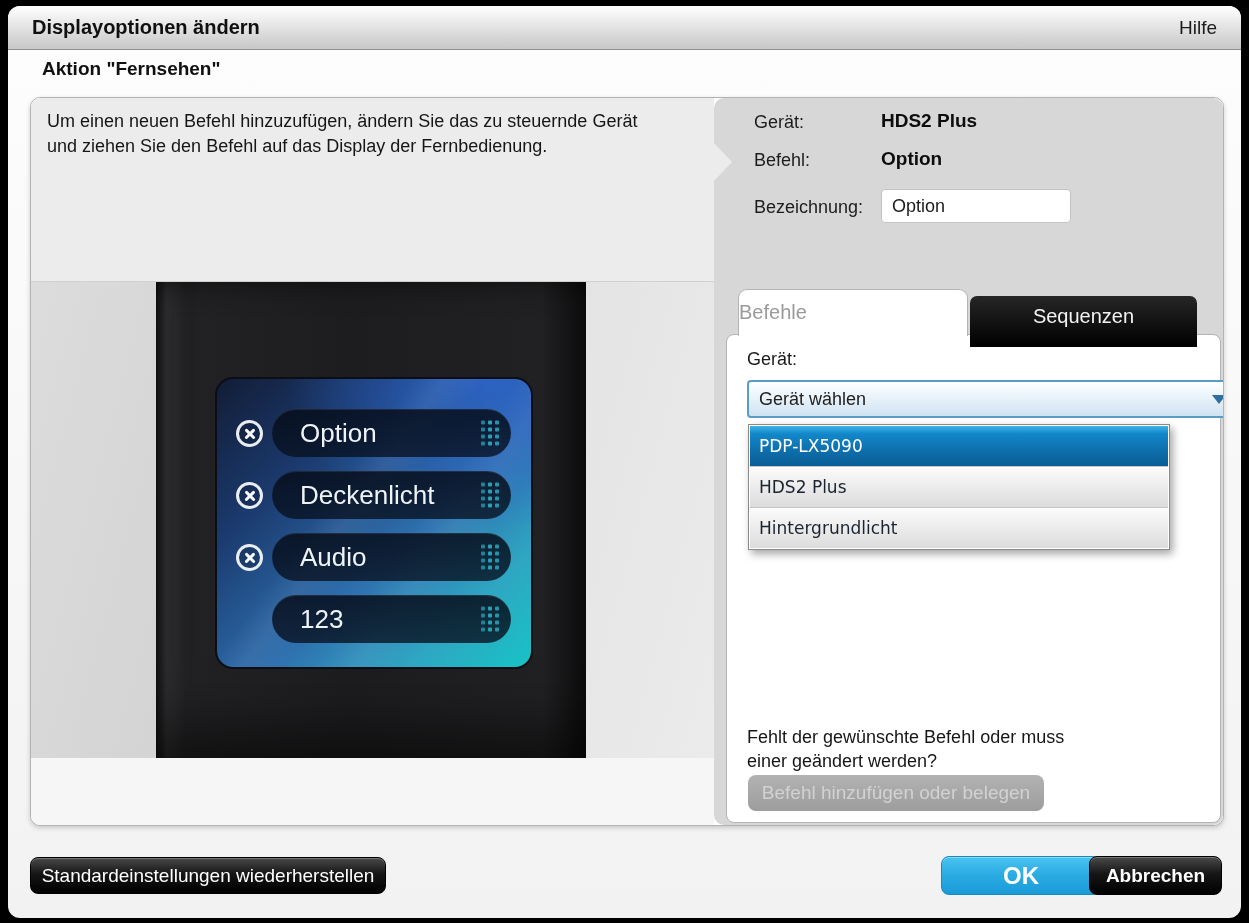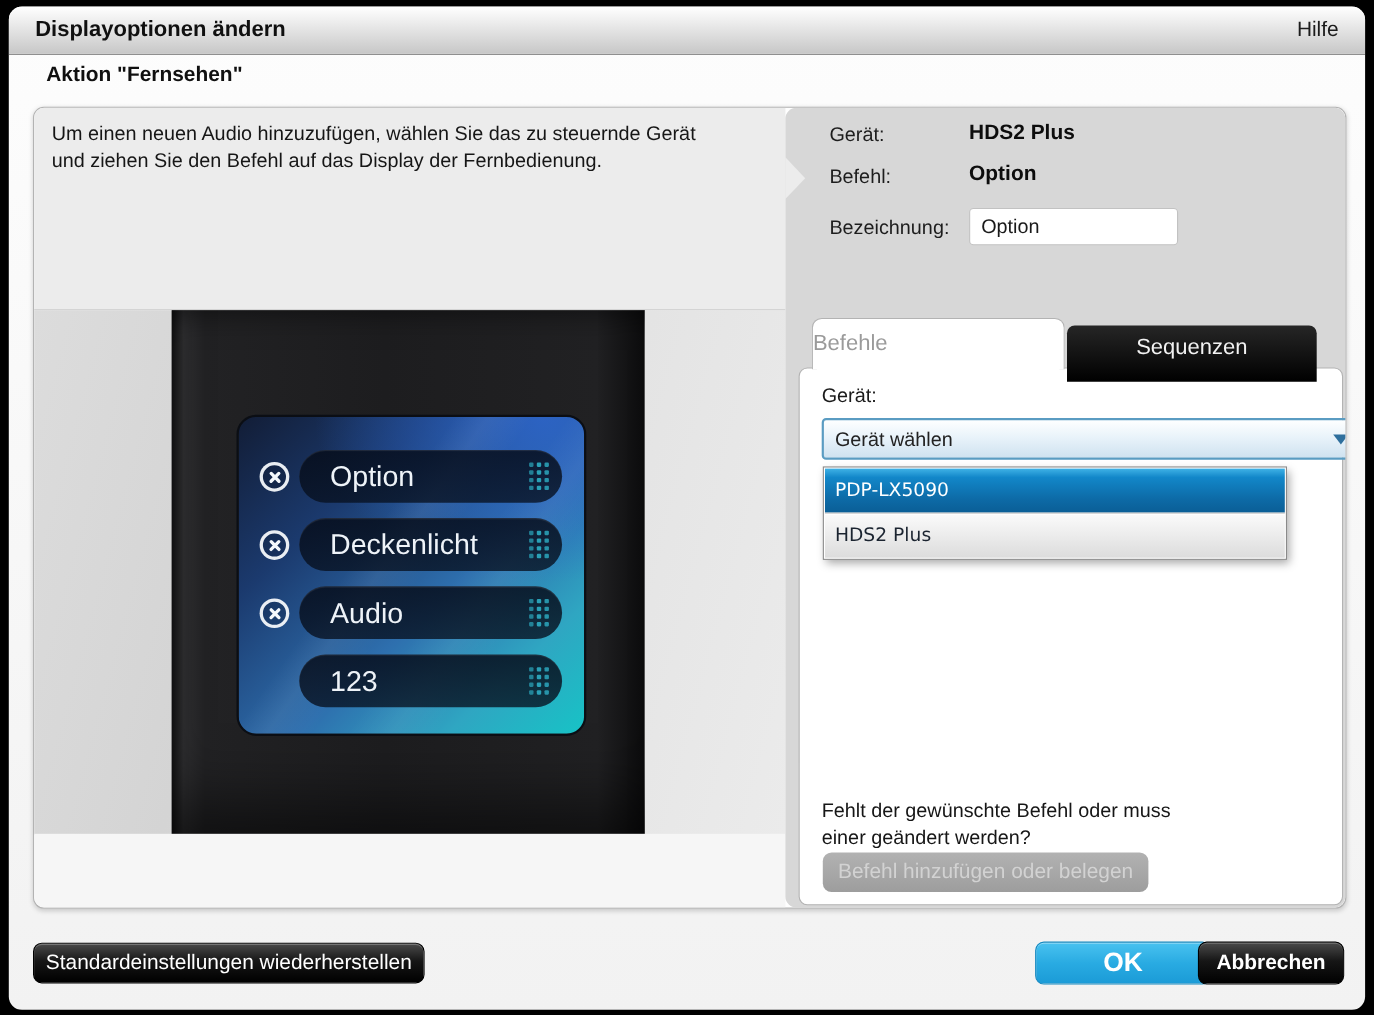--- a/index.html
+++ b/index.html
@@ -112,7 +112,7 @@
 
     <div class="leftcol">
       <div class="instruction">
-        <p>Um einen neuen Audio hinzuzufügen, wählen Sie das zu steuernde Gerät und ziehen Sie den Befehl auf das Display der Fernbedienung.</p>
+        <p>Um einen neuen Befehl hinzuzufügen, ändern Sie das zu steuernde Gerät und ziehen Sie den Befehl auf das Display der Fernbedienung.</p>
       </div>
 
       <div class="photo">

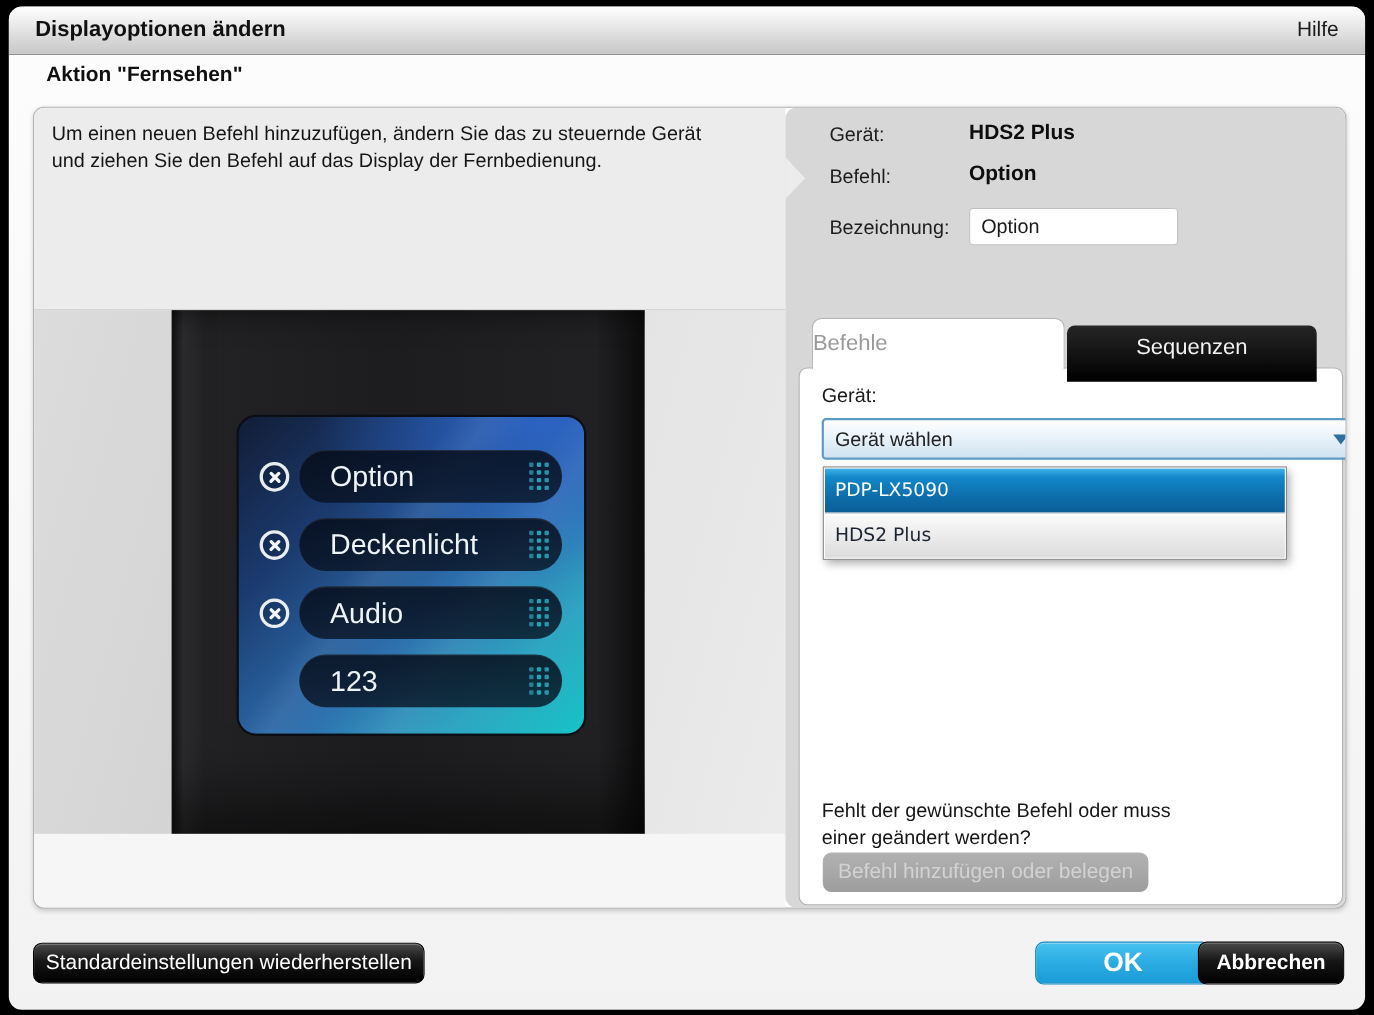--- a/index.html
+++ b/index.html
@@ -222,6 +222,7 @@
         <div class="droplist">
           <div class="opt selected">PDP-LX5090</div>
           <div class="opt plain">HDS2 Plus</div>
+          <div class="opt plain">Hintergrundlicht</div>
         </div>
 
         <div class="question">Fehlt der gewünschte Befehl oder muss einer geändert werden?</div>

